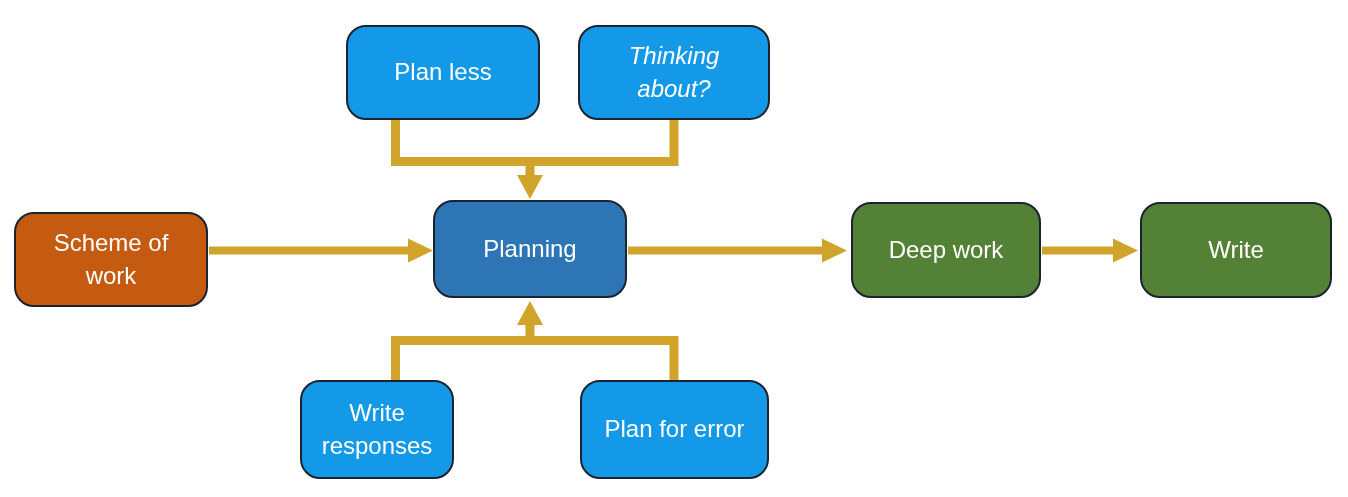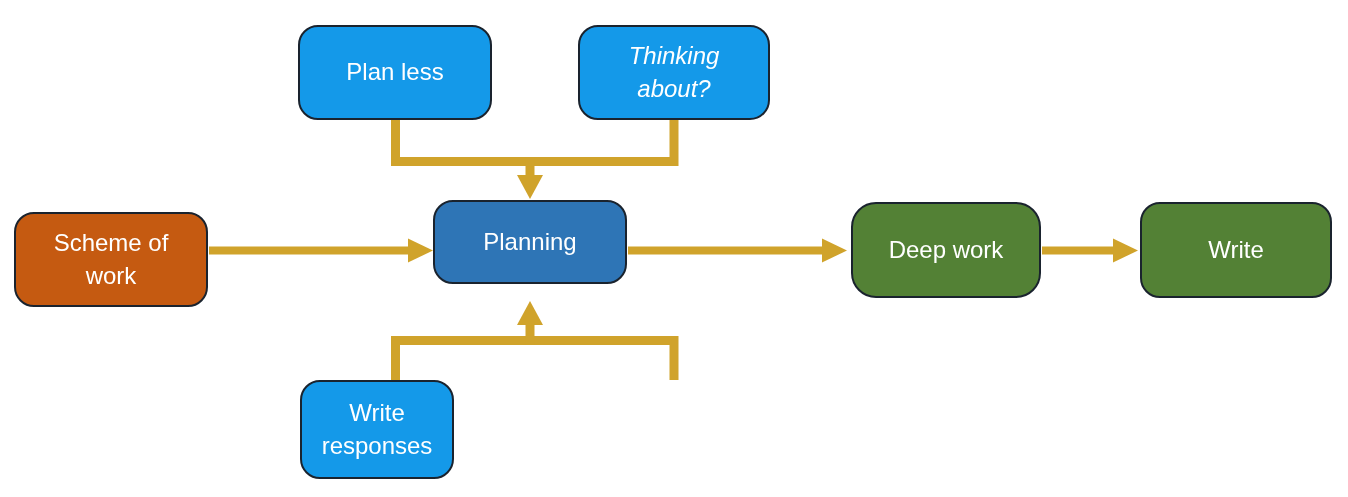--- a/index.html
+++ b/index.html
@@ -87,7 +87,7 @@
     </g>
   </svg>
 
-  <div class="node" id="node-plan-less" style="background-color: rgb(20, 153, 233);">
+  <div class="node" id="node-plan-less" style="background-color: rgb(20, 153, 233); margin-left: 48px;">
     <span>Plan less</span>
   </div>
 

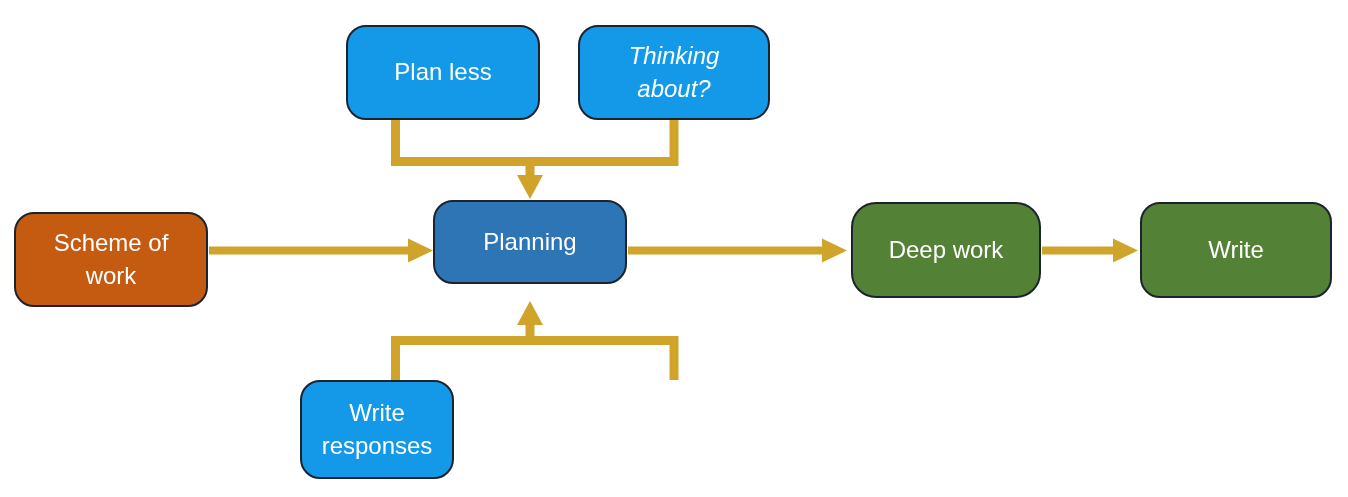--- a/index.html
+++ b/index.html
@@ -41,7 +41,7 @@
   #node-plan-less       { left: 298px;  top: 25px;  width: 194px; height: 95px; }
   #node-thinking-about  { left: 578px;  top: 25px;  width: 192px; height: 95px; font-style: italic; }
   #node-scheme-of-work  { left: 14px;   top: 212px; width: 194px; height: 95px; }
-  #node-planning        { left: 433px;  top: 200px; width: 194px; height: 84px; }
+  #node-planning        { left: 433px;  top: 200px; width: 194px; height: 98px; }
   #node-deep-work       { left: 851px;  top: 202px; width: 190px; height: 96px; border-radius: 25px; }
   #node-email           { left: 1140px; top: 202px; width: 192px; height: 96px; }
   #node-write-responses { left: 300px;  top: 380px; width: 154px; height: 99px; }

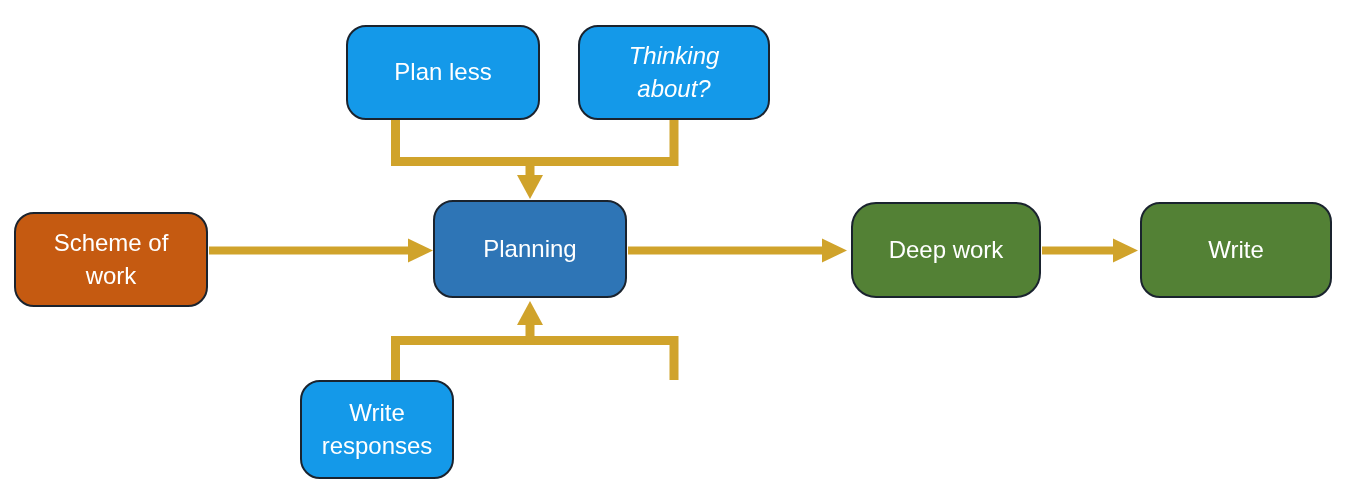--- a/index.html
+++ b/index.html
@@ -42,7 +42,7 @@
   #node-thinking-about  { left: 578px;  top: 25px;  width: 192px; height: 95px; font-style: italic; }
   #node-scheme-of-work  { left: 14px;   top: 212px; width: 194px; height: 95px; }
   #node-planning        { left: 433px;  top: 200px; width: 194px; height: 98px; }
-  #node-deep-work       { left: 851px;  top: 202px; width: 190px; height: 96px; border-radius: 25px; }
+  #node-deep-work       { left: 851px;  top: 202px; width: 190px; height: 96px; }
   #node-email           { left: 1140px; top: 202px; width: 192px; height: 96px; }
   #node-write-responses { left: 300px;  top: 380px; width: 154px; height: 99px; }
   #node-plan-for-error  { left: 580px;  top: 380px; width: 189px; height: 99px; }

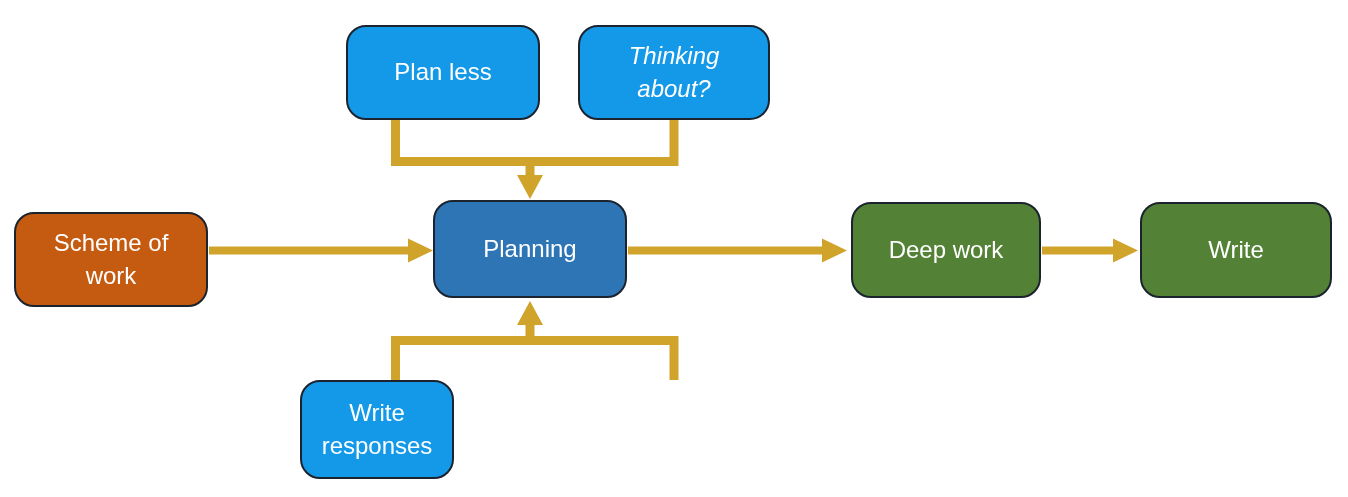--- a/index.html
+++ b/index.html
@@ -115,6 +115,9 @@
     <span>Write responses</span>
   </div>
 
+  <div class="node" id="node-plan-for-error" style="background-color: rgb(20, 153, 233);">
+    <span>Plan for error</span>
+  </div>
 
 </div>
 

